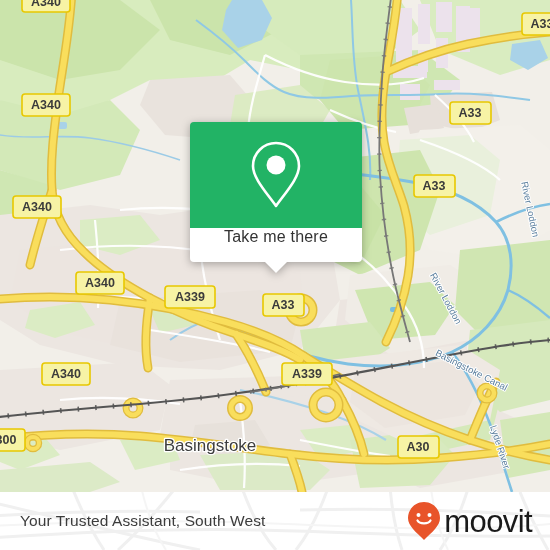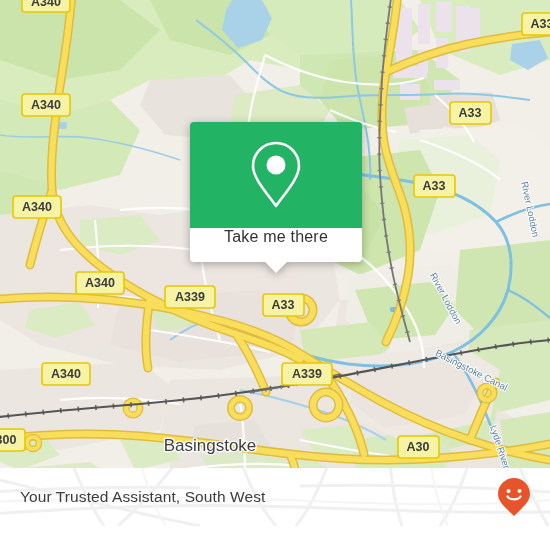--- a/index.html
+++ b/index.html
@@ -125,7 +125,7 @@
   #footer {
     position: absolute;
     left: 0;
-    top: 468px;
+    top: 492px;
     width: 550px;
     height: 58px;
     background: #ffffff;

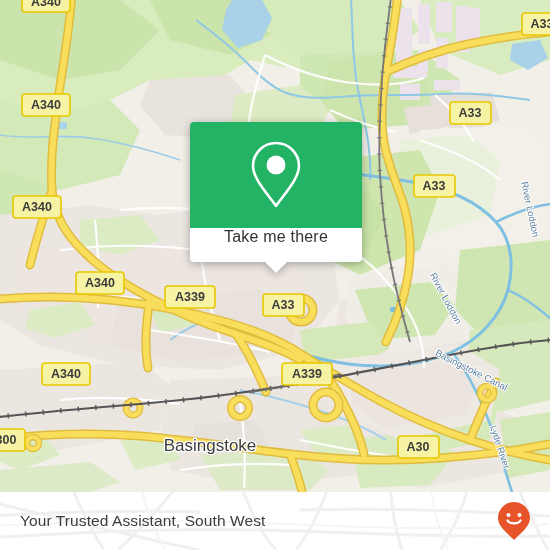--- a/index.html
+++ b/index.html
@@ -490,6 +490,7 @@
           <circle cx="23.5" cy="14" r="2.0" fill="#ffffff"></circle>
           <path d="M11.5 19.5 C13.5 23.2 22.5 23.2 24.5 19.5" fill="none" stroke="#ffffff" stroke-width="2.2" stroke-linecap="round"></path>
         </svg>
+        <span id="brand-word">moovit</span>
       </div>
     </div>
   </div>

